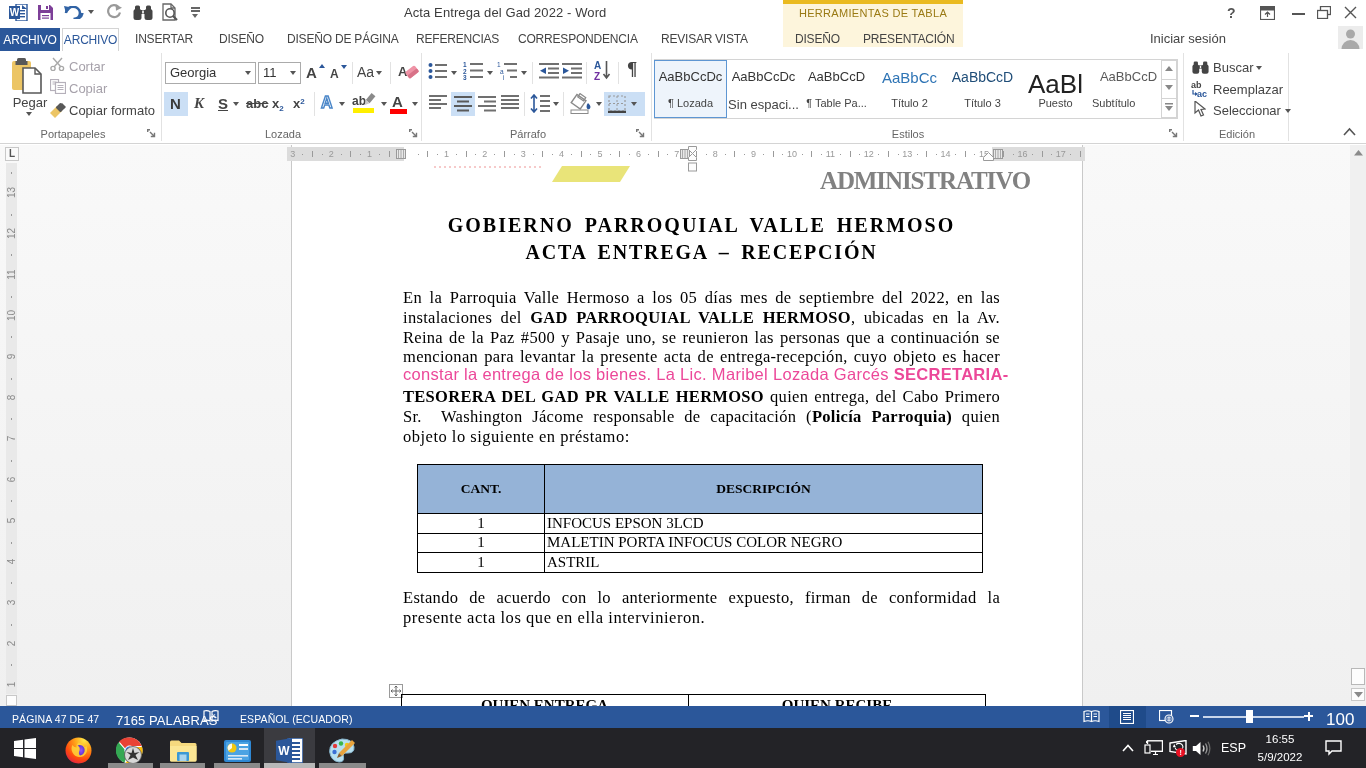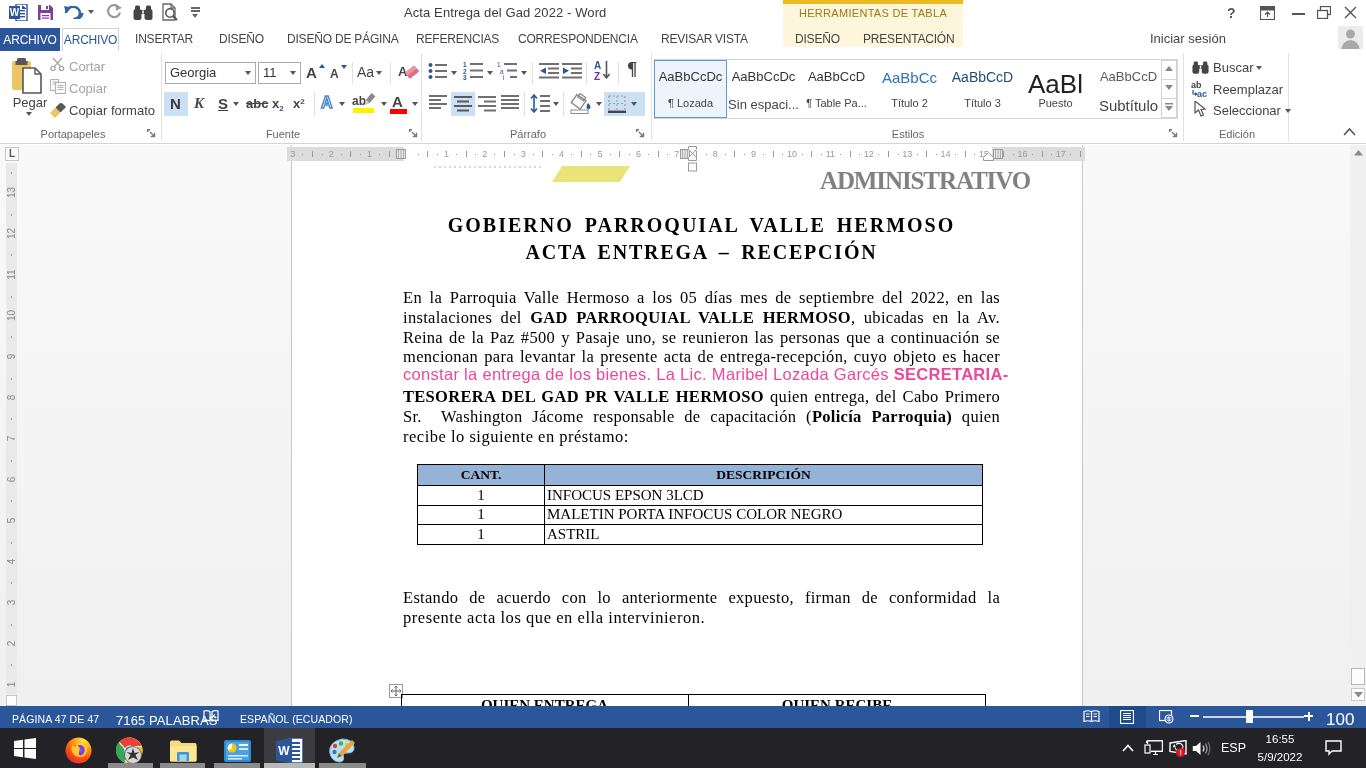--- a/index.html
+++ b/index.html
@@ -315,7 +315,7 @@
 <div class="a" style="left:1019px;top:69px;width:73px;text-align:center;font-size:26px;font-weight:300;color:#222;font-family:'Liberation Sans',sans-serif;white-space:nowrap;overflow:hidden">AaBl</div>
 <div class="a" style="left:1019px;top:97px;width:73px;text-align:center;font-size:11px;color:#444;white-space:nowrap;overflow:hidden">Puesto</div>
 <div class="a" style="left:1092px;top:69px;width:73px;text-align:center;font-size:13px;font-weight:normal;color:#595959;font-family:'Liberation Sans',sans-serif;white-space:nowrap;overflow:hidden">AaBbCcD</div>
-<div class="a" style="left:1092px;top:97px;width:73px;text-align:center;font-size:15px;color:#444;white-space:nowrap;overflow:hidden">Subtítulo</div>
+<div class="a" style="left:1092px;top:97px;width:73px;text-align:left;font-size:11px;color:#444;white-space:nowrap;overflow:hidden">Subtítulo</div>
 <div class="a" style="left:1161px;top:60px;width:16px;height:58px;background:#fff;border:1px solid #d4d4d4"></div>
 <svg class="a" style="left:1165px;top:66px" width="8" height="6" viewBox="0 0 8 6">
     <path d="M0 5 L4 0 L8 5 Z" fill="#888"></path>

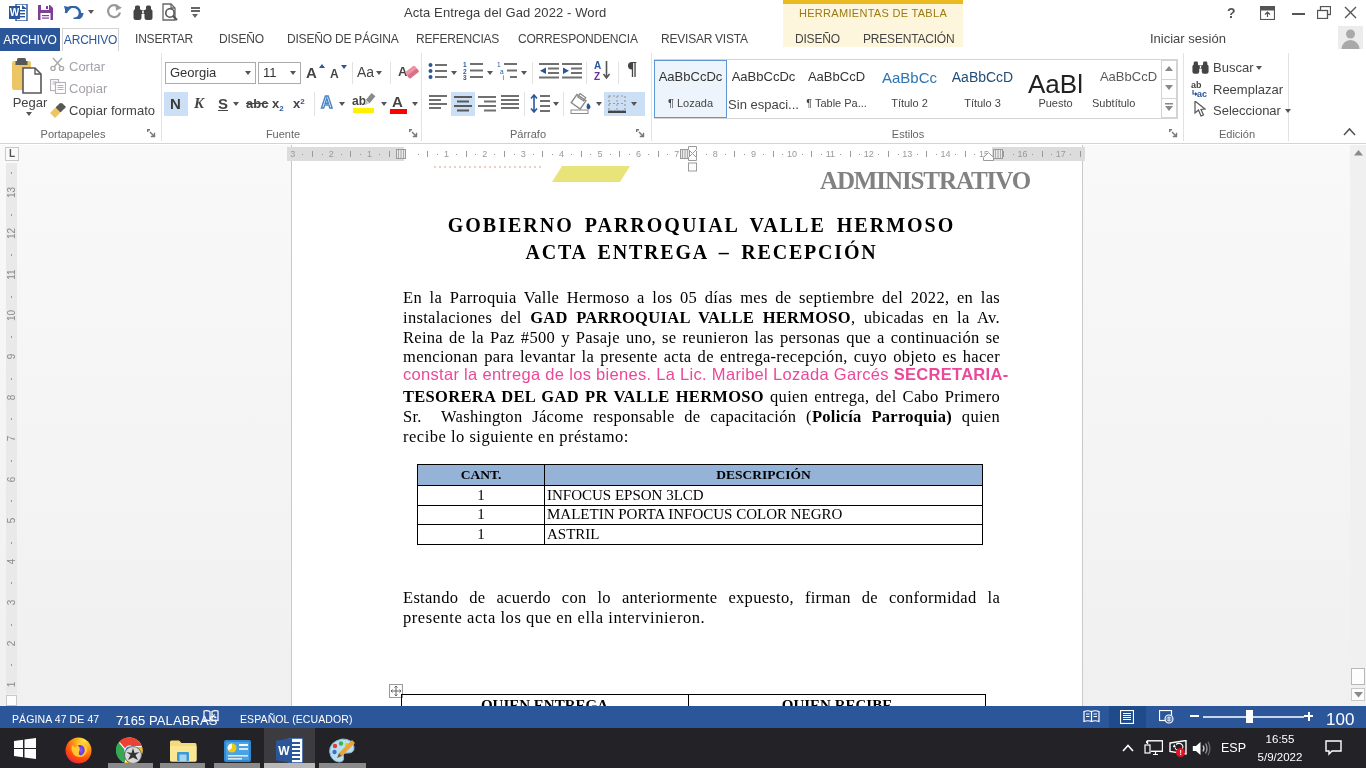--- a/index.html
+++ b/index.html
@@ -100,7 +100,7 @@
 <div class="sep" style="left:1183px;top:53px;height:88px"></div>
 <div class="sep" style="left:1288px;top:53px;height:88px"></div>
 <div class="a" style="left:13px;top:128px;width:120px;text-align:center;font-size:11px;color:#666">Portapapeles</div>
-<div class="a" style="left:223px;top:128px;width:120px;text-align:center;font-size:11px;color:#666">Fuente</div>
+<div class="a" style="left:223px;top:128px;width:120px;text-align:center;font-size:11px;color:#666">Lozada</div>
 <div class="a" style="left:468px;top:128px;width:120px;text-align:center;font-size:11px;color:#666">Párrafo</div>
 <div class="a" style="left:848px;top:128px;width:120px;text-align:center;font-size:11px;color:#666">Estilos</div>
 <div class="a" style="left:1177px;top:128px;width:120px;text-align:center;font-size:11px;color:#666">Edición</div>

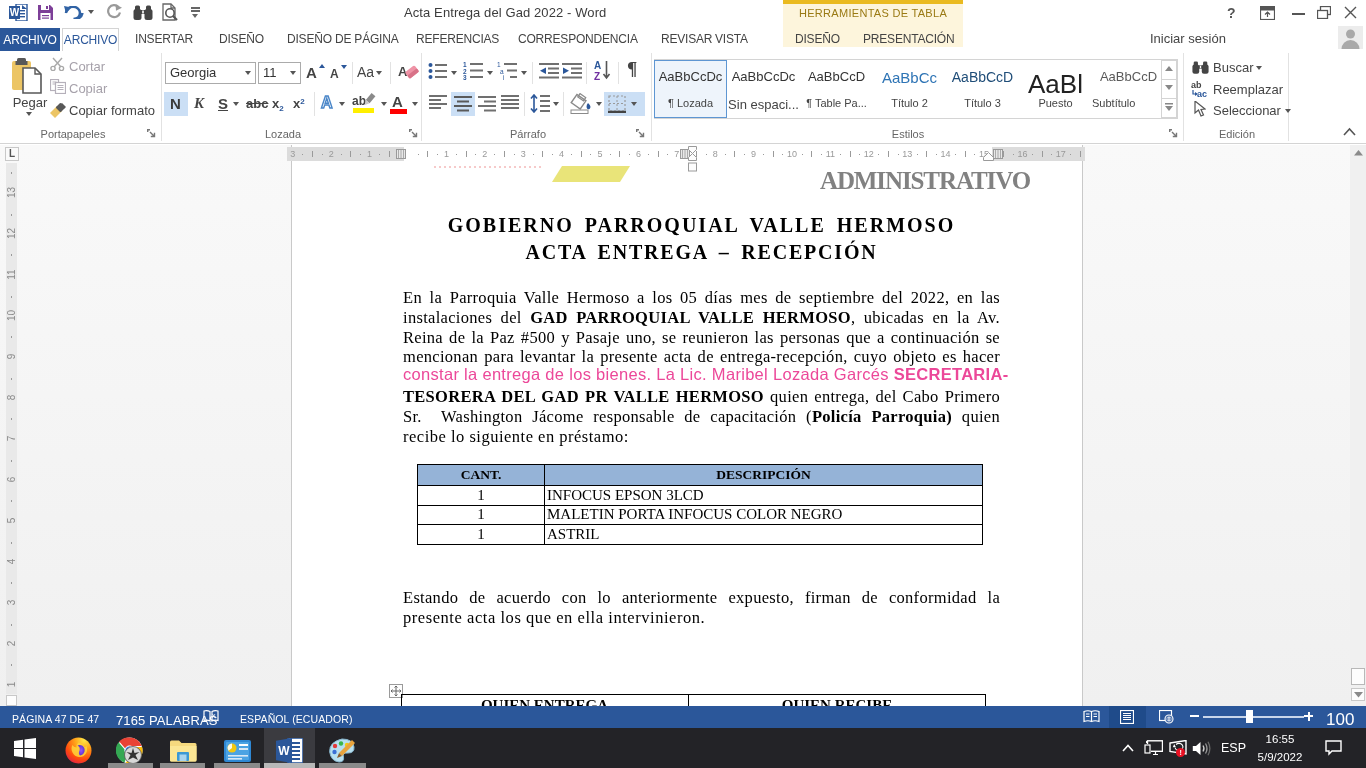--- a/index.html
+++ b/index.html
@@ -511,7 +511,7 @@
 <div class="a" style="left:403px;top:365px;width:597px;height:19.8px;text-align:justify;text-align-last:justify;font-size:16.5px;letter-spacing:0.3px;color:#ec4899;font-family:Liberation Sans, sans-serif;white-space:nowrap;overflow:visible">constar la entrega de los bienes. La Lic. Maribel Lozada Garcés <b>SECRETARIA-</b></div>
 <div class="a" style="left:403px;top:387.0px;width:597px;height:19.8px;text-align:justify;text-align-last:justify;font-size:16.5px;letter-spacing:0.3px;color:#000;font-family:'Liberation Serif',serif;white-space:nowrap;overflow:visible"><b>TESORERA DEL GAD PR VALLE HERMOSO</b> quien entrega, del Cabo Primero</div>
 <div class="a" style="left:403px;top:406.8px;width:597px;height:19.8px;text-align:justify;text-align-last:justify;font-size:16.5px;letter-spacing:0.3px;color:#000;font-family:'Liberation Serif',serif;white-space:nowrap;overflow:visible">Sr.&nbsp; Washington Jácome responsable de capacitación (<b>Policía Parroquia)</b> quien</div>
-<div class="a" style="left:403px;top:426.6px;width:597px;height:19.8px;font-size:16.5px;letter-spacing:0.5px;color:#000;font-family:'Liberation Serif',serif;white-space:nowrap;overflow:visible">recibe lo siguiente en préstamo:</div>
+<div class="a" style="left:403px;top:426.6px;width:597px;height:19.8px;font-size:16.5px;letter-spacing:0.5px;color:#000;font-family:'Liberation Serif',serif;white-space:nowrap;overflow:visible">objeto lo siguiente en préstamo:</div>
 <table class="a ser" style="left:417px;top:464px;width:566px;border-collapse:collapse;table-layout:fixed">
 <tbody>
       <tr style="height:19px;background:#95b3d7">

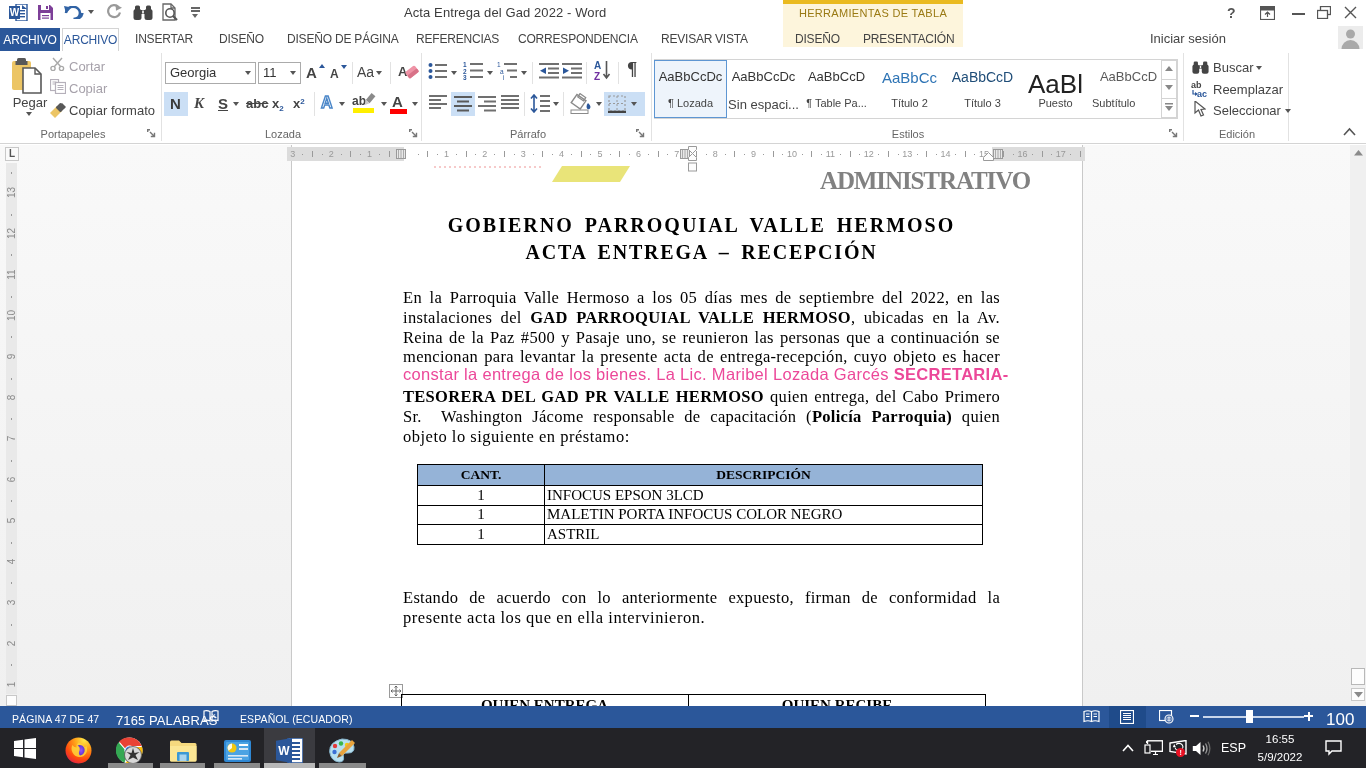--- a/index.html
+++ b/index.html
@@ -515,7 +515,7 @@
 <table class="a ser" style="left:417px;top:464px;width:566px;border-collapse:collapse;table-layout:fixed">
 <tbody>
       <tr style="height:19px;background:#95b3d7">
- <td style="width:127px;border:1px solid #000;text-align:center;font-weight:bold;font-size:13.5px;padding:2px">CANT.</td>
+ <td style="width:127px;border:1px solid #000;text-align:center;font-weight:bold;font-size:13.5px;padding:16px">CANT.</td>
  <td style="border:1px solid #000;text-align:center;font-weight:bold;font-size:13.5px;padding:0">DESCRIPCIÓN</td>
 </tr>
 <tr style="height:19.5px">

